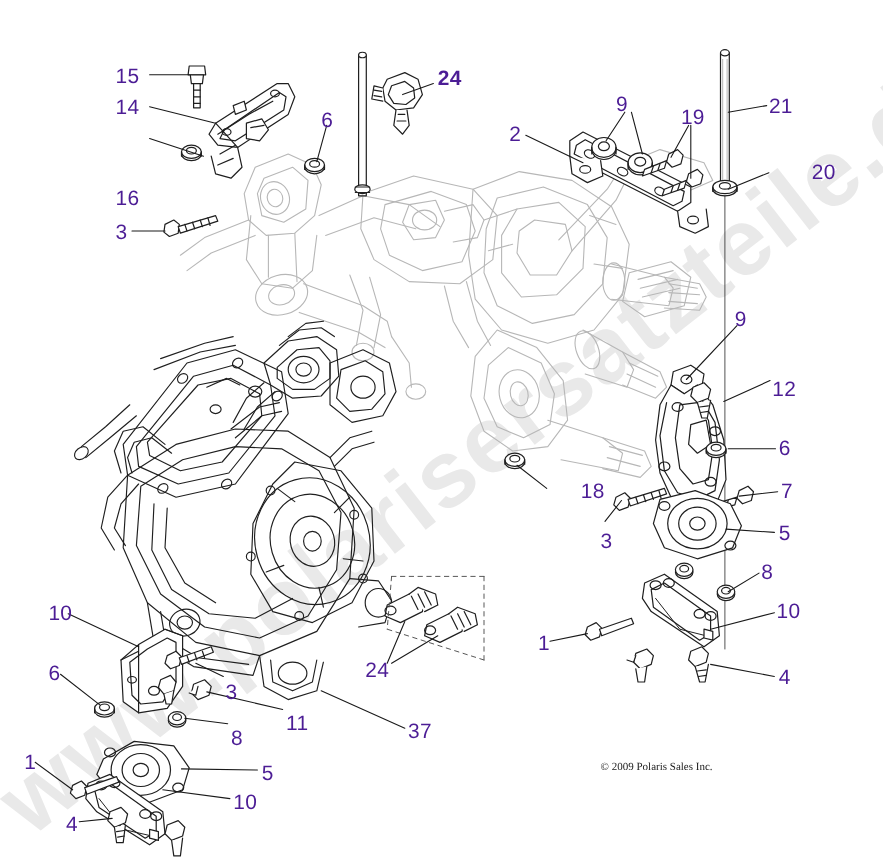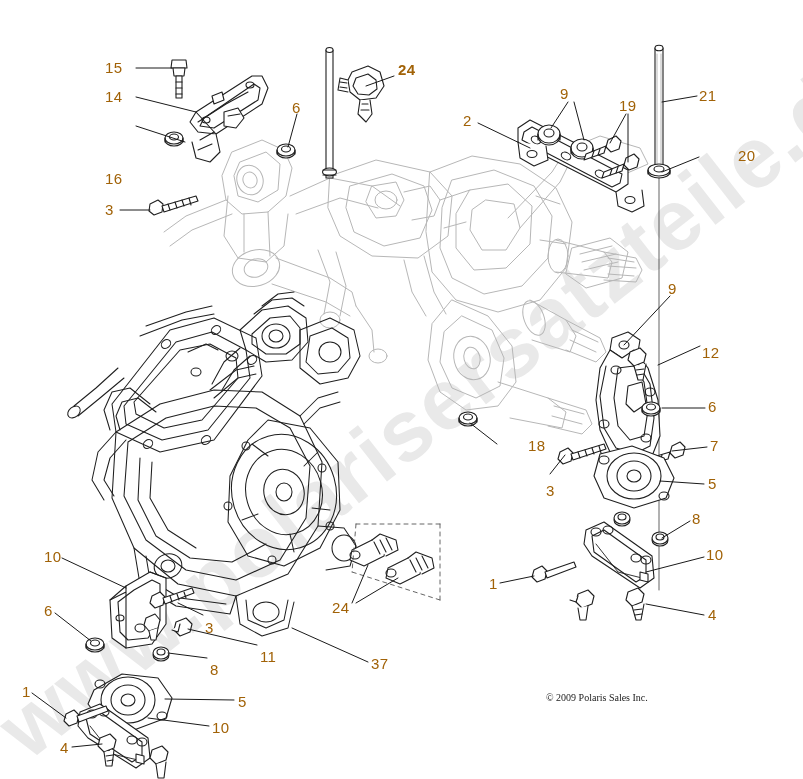--- a/index.html
+++ b/index.html
@@ -15,8 +15,8 @@
   .callout-num{
     position:absolute;
     font-family:"Liberation Sans", sans-serif;
-    font-size:15px;
-    color:#a16207;
+    font-size:19px;
+    color:#4c1d95;
     letter-spacing:.3px;
     white-space:nowrap;
     line-height:1;

